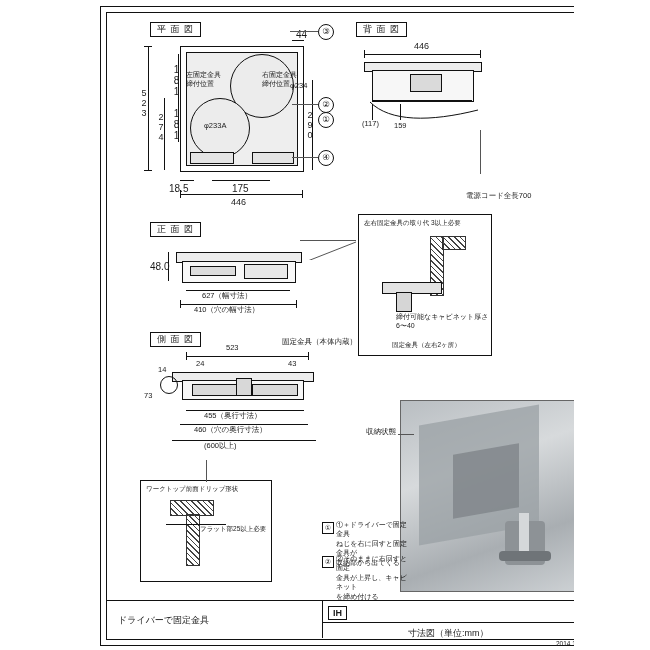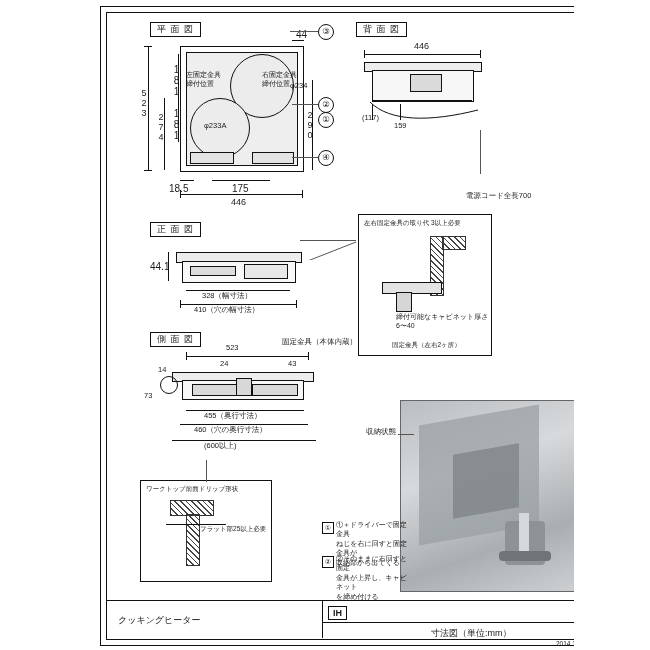--- a/index.html
+++ b/index.html
@@ -107,7 +107,7 @@
     <path d="M10 6 C 30 26, 70 26, 118 14" stroke="#111" fill="none" stroke-width="1"></path>
   </svg>
   <div class="ln v" style="left:372px;top:104px;height:16px;"></div>
-  <div class="lbl small" style="left:362px;top:114px;text-align:center;">(117)</div>
+  <div class="lbl small" style="left:362px;top:120px;text-align:center;">(117)</div>
   <div class="ln v" style="left:400px;top:104px;height:16px;"></div>
   <div class="lbl small" style="left:394px;top:122px;">159</div>
   <div class="lbl small" style="left:466px;top:176px;margin-top:16px;">電源コード全長700</div>

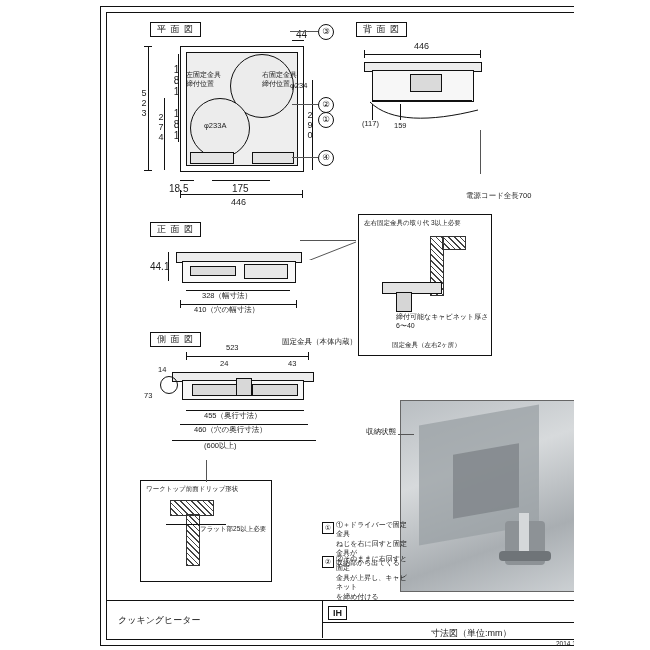--- a/index.html
+++ b/index.html
@@ -121,7 +121,7 @@
   <div class="rect" style="left:244px;top:264px;width:42px;height:13px;background:#e8e8e8;"></div>
 
   <div class="ln v" style="left:168px;top:252px;height:29px;"></div>
-  <div class="lbl" style="left:150px;top:262px;">44.1</div>
+  <div class="lbl" style="left:150px;top:262px;">48.0</div>
 
   <div class="ln h" style="left:186px;top:290px;width:104px;"></div>
   <div class="lbl small" style="left:202px;top:292px;">328（幅寸法）</div>

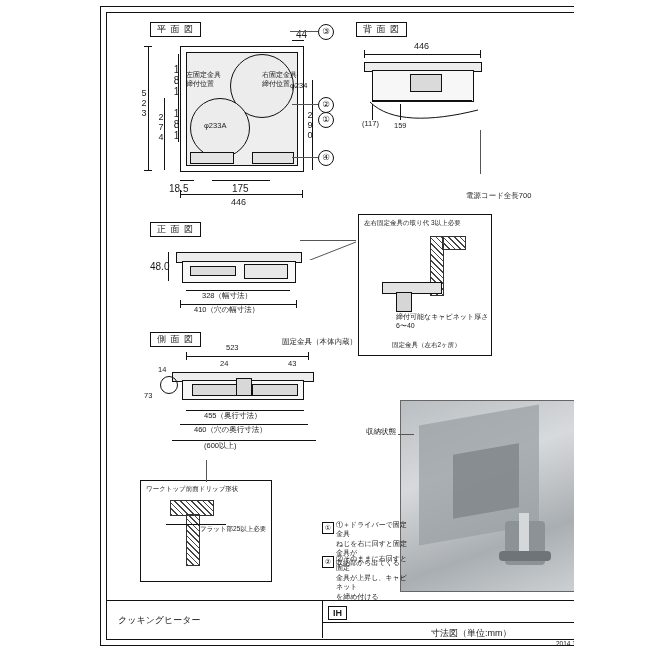--- a/index.html
+++ b/index.html
@@ -124,7 +124,7 @@
   <div class="lbl" style="left:150px;top:262px;">48.0</div>
 
   <div class="ln h" style="left:186px;top:290px;width:104px;"></div>
-  <div class="lbl small" style="left:202px;top:292px;">328（幅寸法）</div>
+  <div class="lbl small" style="left:202px;top:292px;">627（幅寸法）</div>
   <div class="ln h" style="left:180px;top:304px;width:116px;"></div>
   <div class="ln v" style="left:180px;top:300px;height:8px;"></div>
   <div class="ln v" style="left:296px;top:300px;height:8px;"></div>

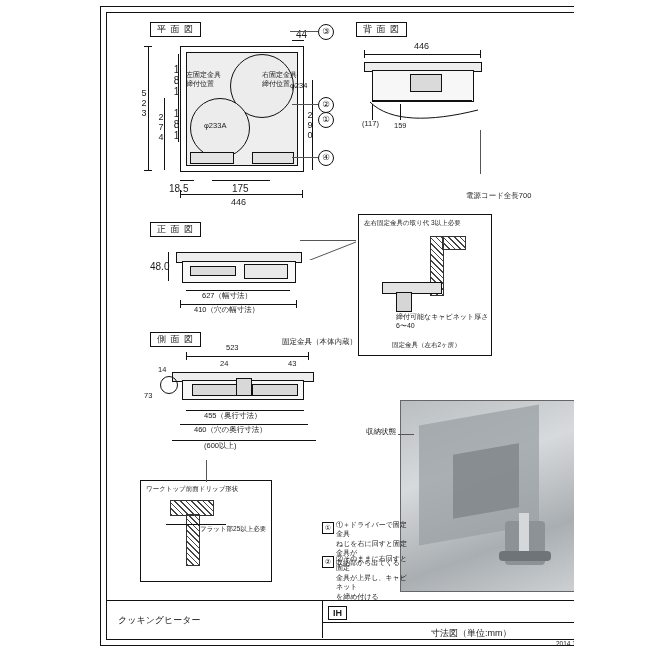--- a/index.html
+++ b/index.html
@@ -142,7 +142,7 @@
   <div class="ln v" style="left:186px;top:352px;height:8px;"></div>
   <div class="ln v" style="left:308px;top:352px;height:8px;"></div>
 
-  <div class="lbl small" style="left:196px;top:360px;margin-left:24px;">24</div>
+  <div class="lbl small" style="left:196px;top:360px;">24</div>
   <div class="lbl small" style="left:288px;top:360px;">43</div>
   <div class="lbl small" style="left:282px;top:338px;">固定金具（本体内蔵）</div>
 

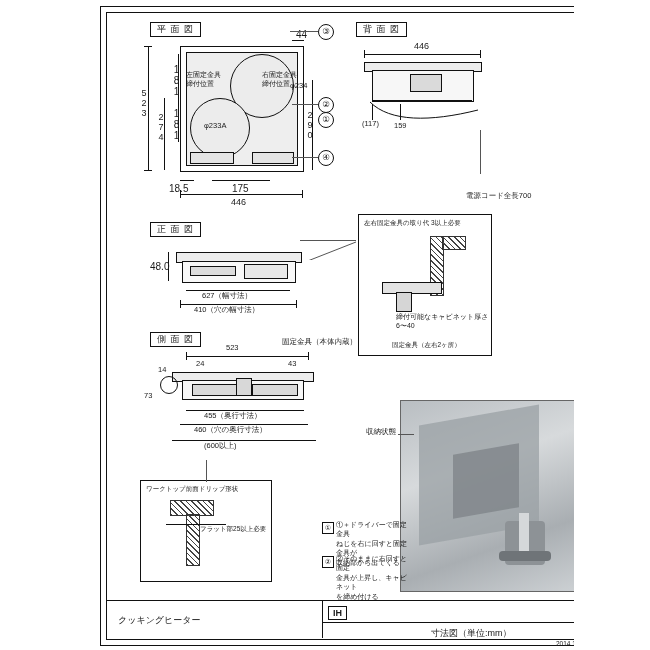--- a/index.html
+++ b/index.html
@@ -205,7 +205,7 @@
   <div class="ln v" style="left:322px;top:600px;height:38px;"></div>
   <div class="ln h" style="left:322px;top:622px;width:312px;"></div>
 
-  <div class="tb-cell" style="left:118px;top:614px;">クッキングヒーター</div>
+  <div class="tb-cell" style="left:118px;top:614px;">ドライバーで固定金具</div>
 
   <div class="tb-cell" style="left:328px;top:606px;border:1px solid #111;padding:1px 4px;font-size:9px;font-weight:bold;">IH</div>
   <div class="tb-cell" style="left:408px;top:627px;margin-left:23px;">寸法図（単位:mm）</div>

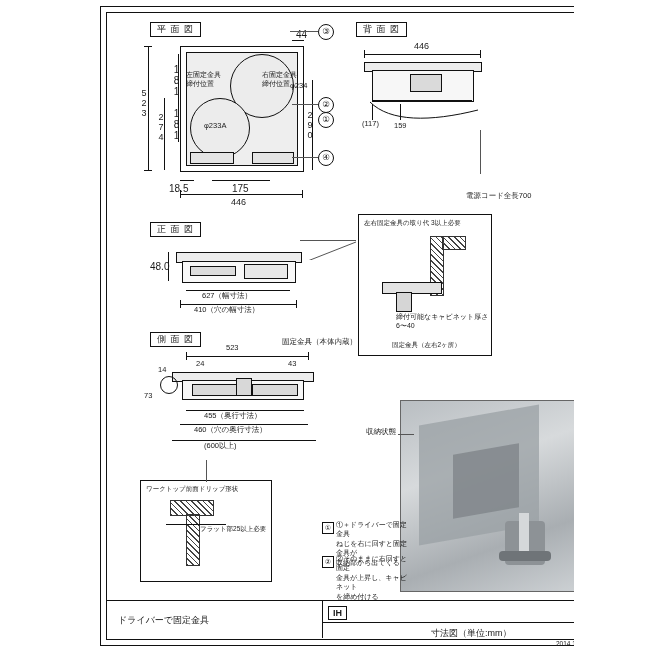--- a/index.html
+++ b/index.html
@@ -208,7 +208,7 @@
   <div class="tb-cell" style="left:118px;top:614px;">ドライバーで固定金具</div>
 
   <div class="tb-cell" style="left:328px;top:606px;border:1px solid #111;padding:1px 4px;font-size:9px;font-weight:bold;">IH</div>
-  <div class="tb-cell" style="left:408px;top:627px;margin-left:23px;">寸法図（単位:mm）</div>
+  <div class="tb-cell" style="left:408px;top:627px;">寸法図（単位:mm）</div>
   <div class="tb-cell tiny" style="left:556px;top:640px;">2014.10.16</div>
 
 </div>

